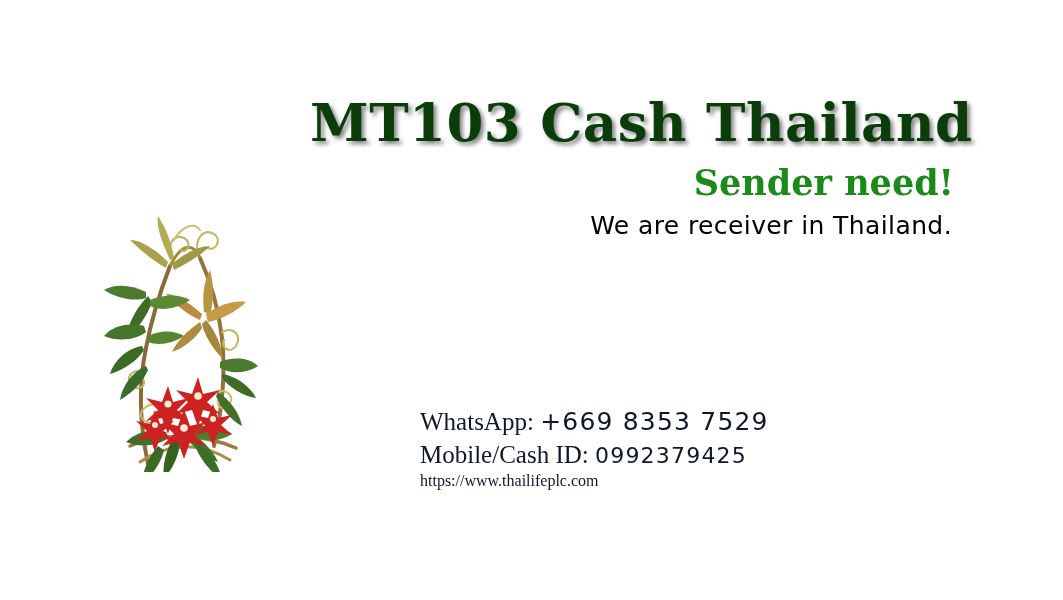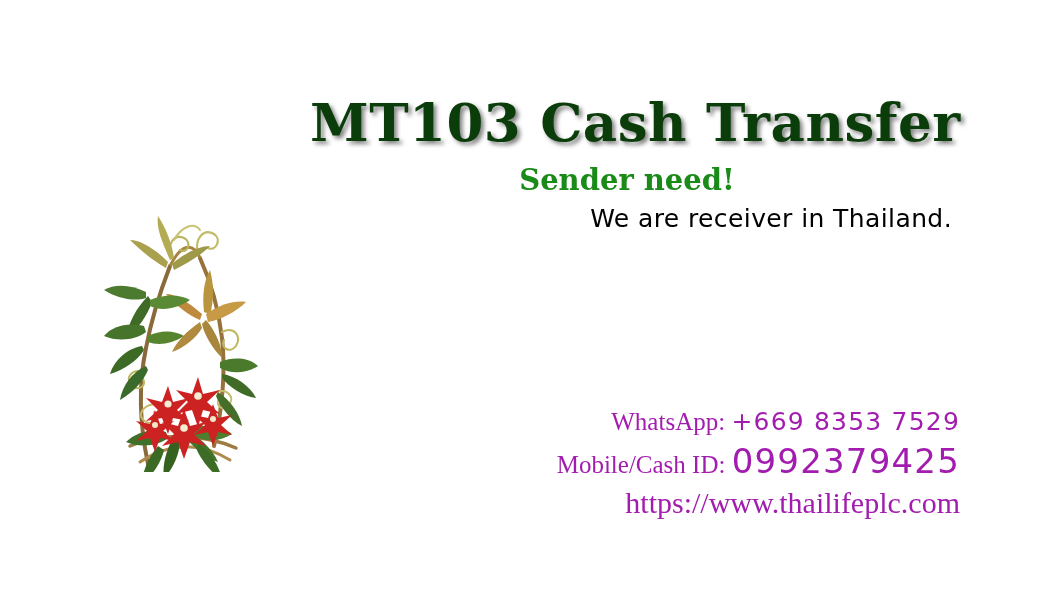--- a/index.html
+++ b/index.html
@@ -192,7 +192,7 @@
   </div>
 
   <div id="text-column">
-    <div id="title">MT103 Cash Transfer</div>
+    <div id="title">MT103 Cash Thailand</div>
     <div id="subtitle">Sender need!</div>
     <div id="tagline">We are receiver in Thailand.</div>
   </div>

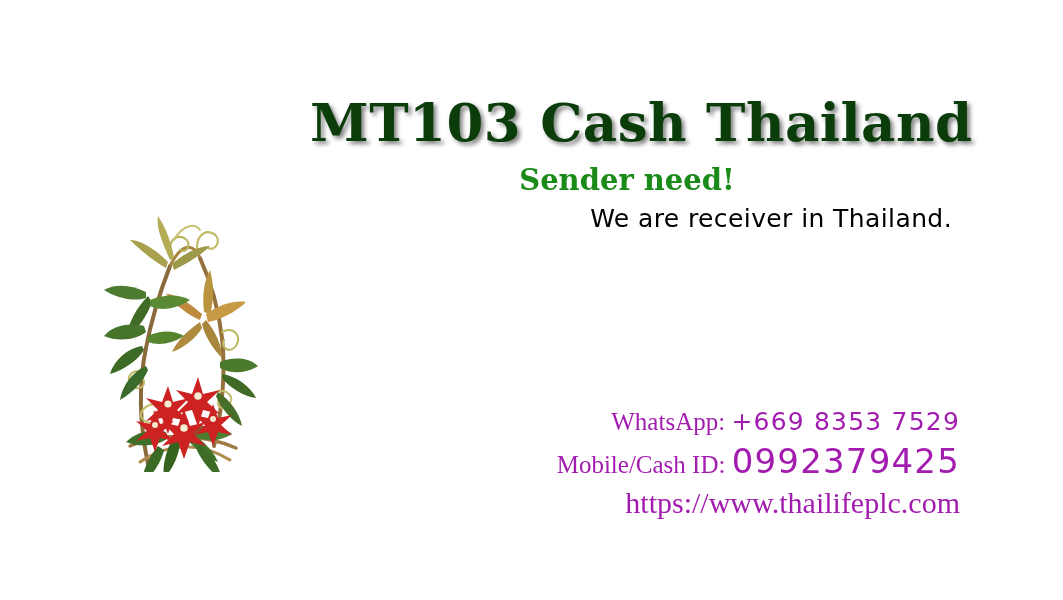--- a/index.html
+++ b/index.html
@@ -61,11 +61,11 @@
   #subtitle {
     font-family: "DejaVu Serif", "Liberation Serif", serif;
     font-weight: bold;
-    font-size: 29px;
+    font-size: 35px;
     line-height: 1.05;
     color: #1a8a18;
     margin: 0 6px 10px 0;
-    text-align: center;
+    text-align: right;
   }
 
   #tagline {

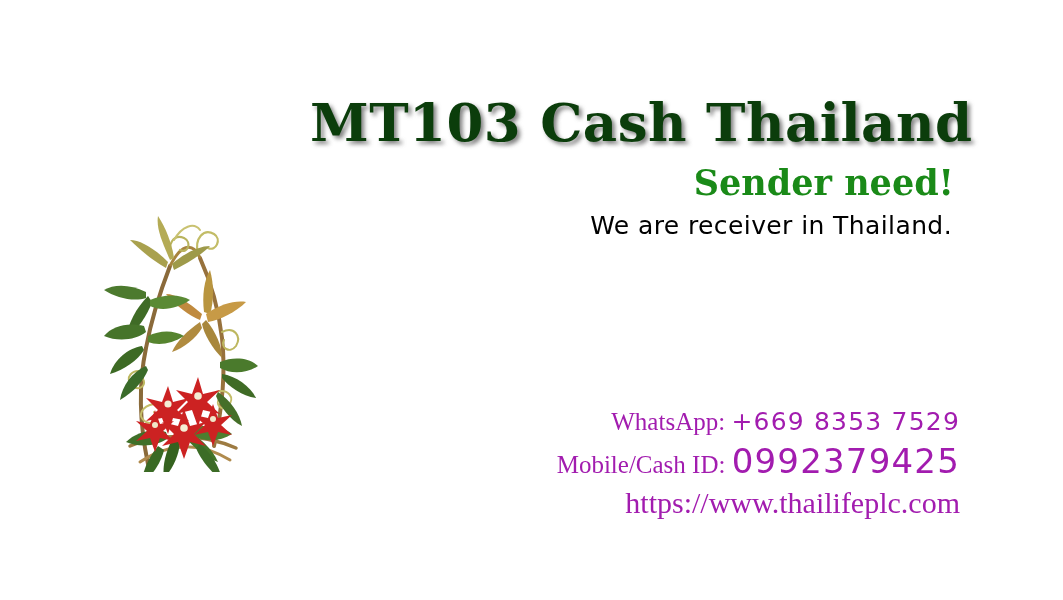--- a/index.html
+++ b/index.html
@@ -85,8 +85,8 @@
     left: 420px;
     top: 406px;
     width: 540px;
-    text-align: right;
-    color: #a21caf;
+    text-align: left;
+    color: #0f172a;
   }
   .contact-line {
     line-height: 1.30;

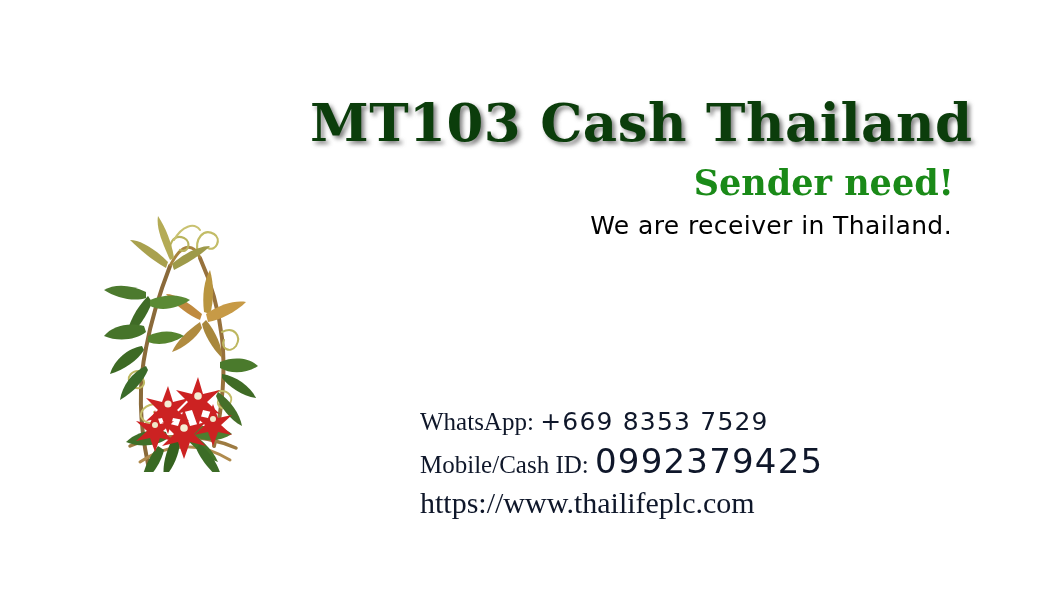--- a/index.html
+++ b/index.html
@@ -108,7 +108,7 @@
   #line-whatsapp { font-size: 25px; }
   #line-whatsapp .c-value-geo { font-size: 25px; }
   #line-mobile { font-size: 25px; }
-  #line-mobile .c-value-geo { font-size: 34px; }
+  #line-mobile .c-value-geo { font-size: 22px; }
   #line-website { font-size: 30px; }
   #line-email   { font-size: 24px; }
 </style>

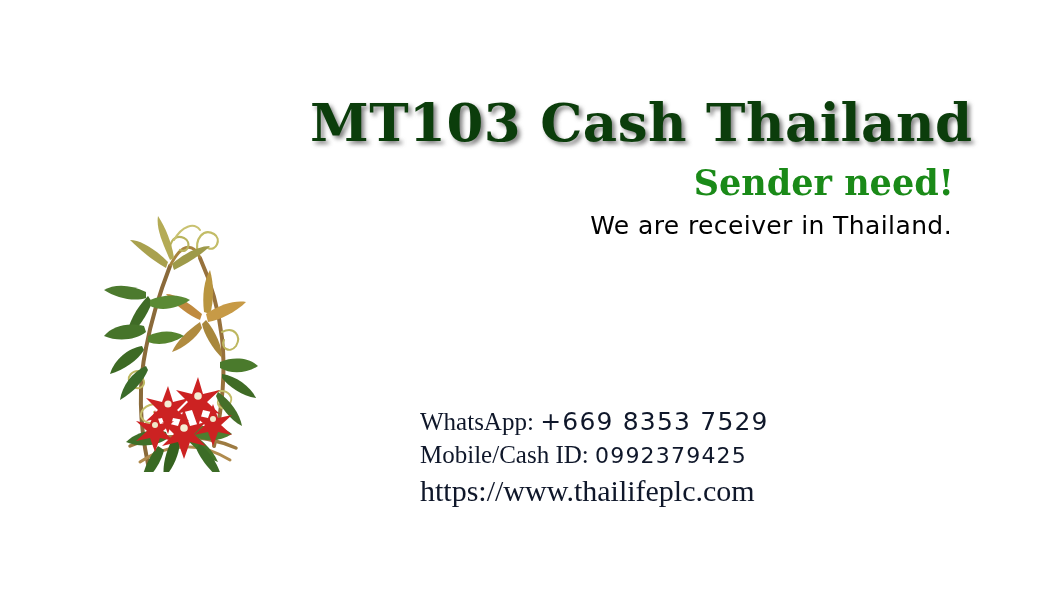--- a/index.html
+++ b/index.html
@@ -109,7 +109,7 @@
   #line-whatsapp .c-value-geo { font-size: 25px; }
   #line-mobile { font-size: 25px; }
   #line-mobile .c-value-geo { font-size: 22px; }
-  #line-website { font-size: 30px; }
+  #line-website { font-size: 16px; }
   #line-email   { font-size: 24px; }
 </style>
 </head>

